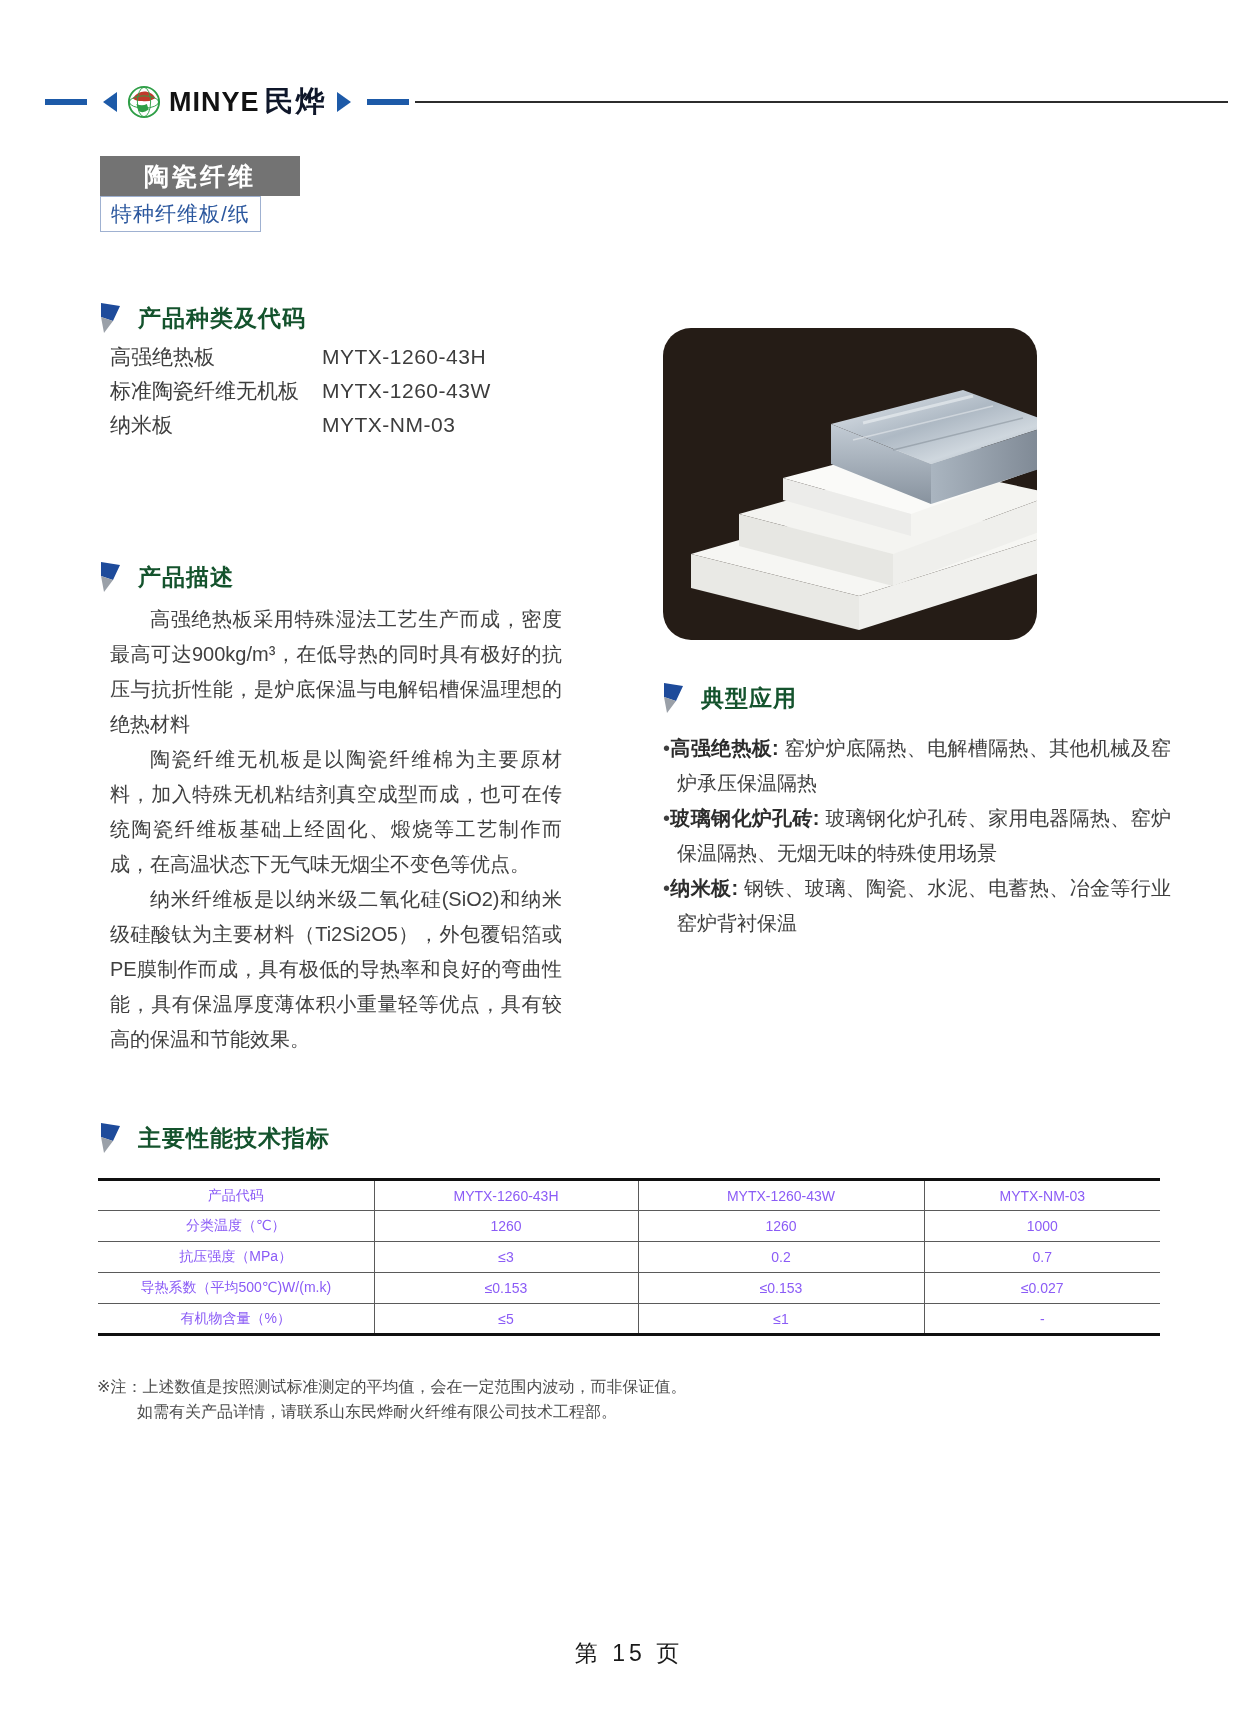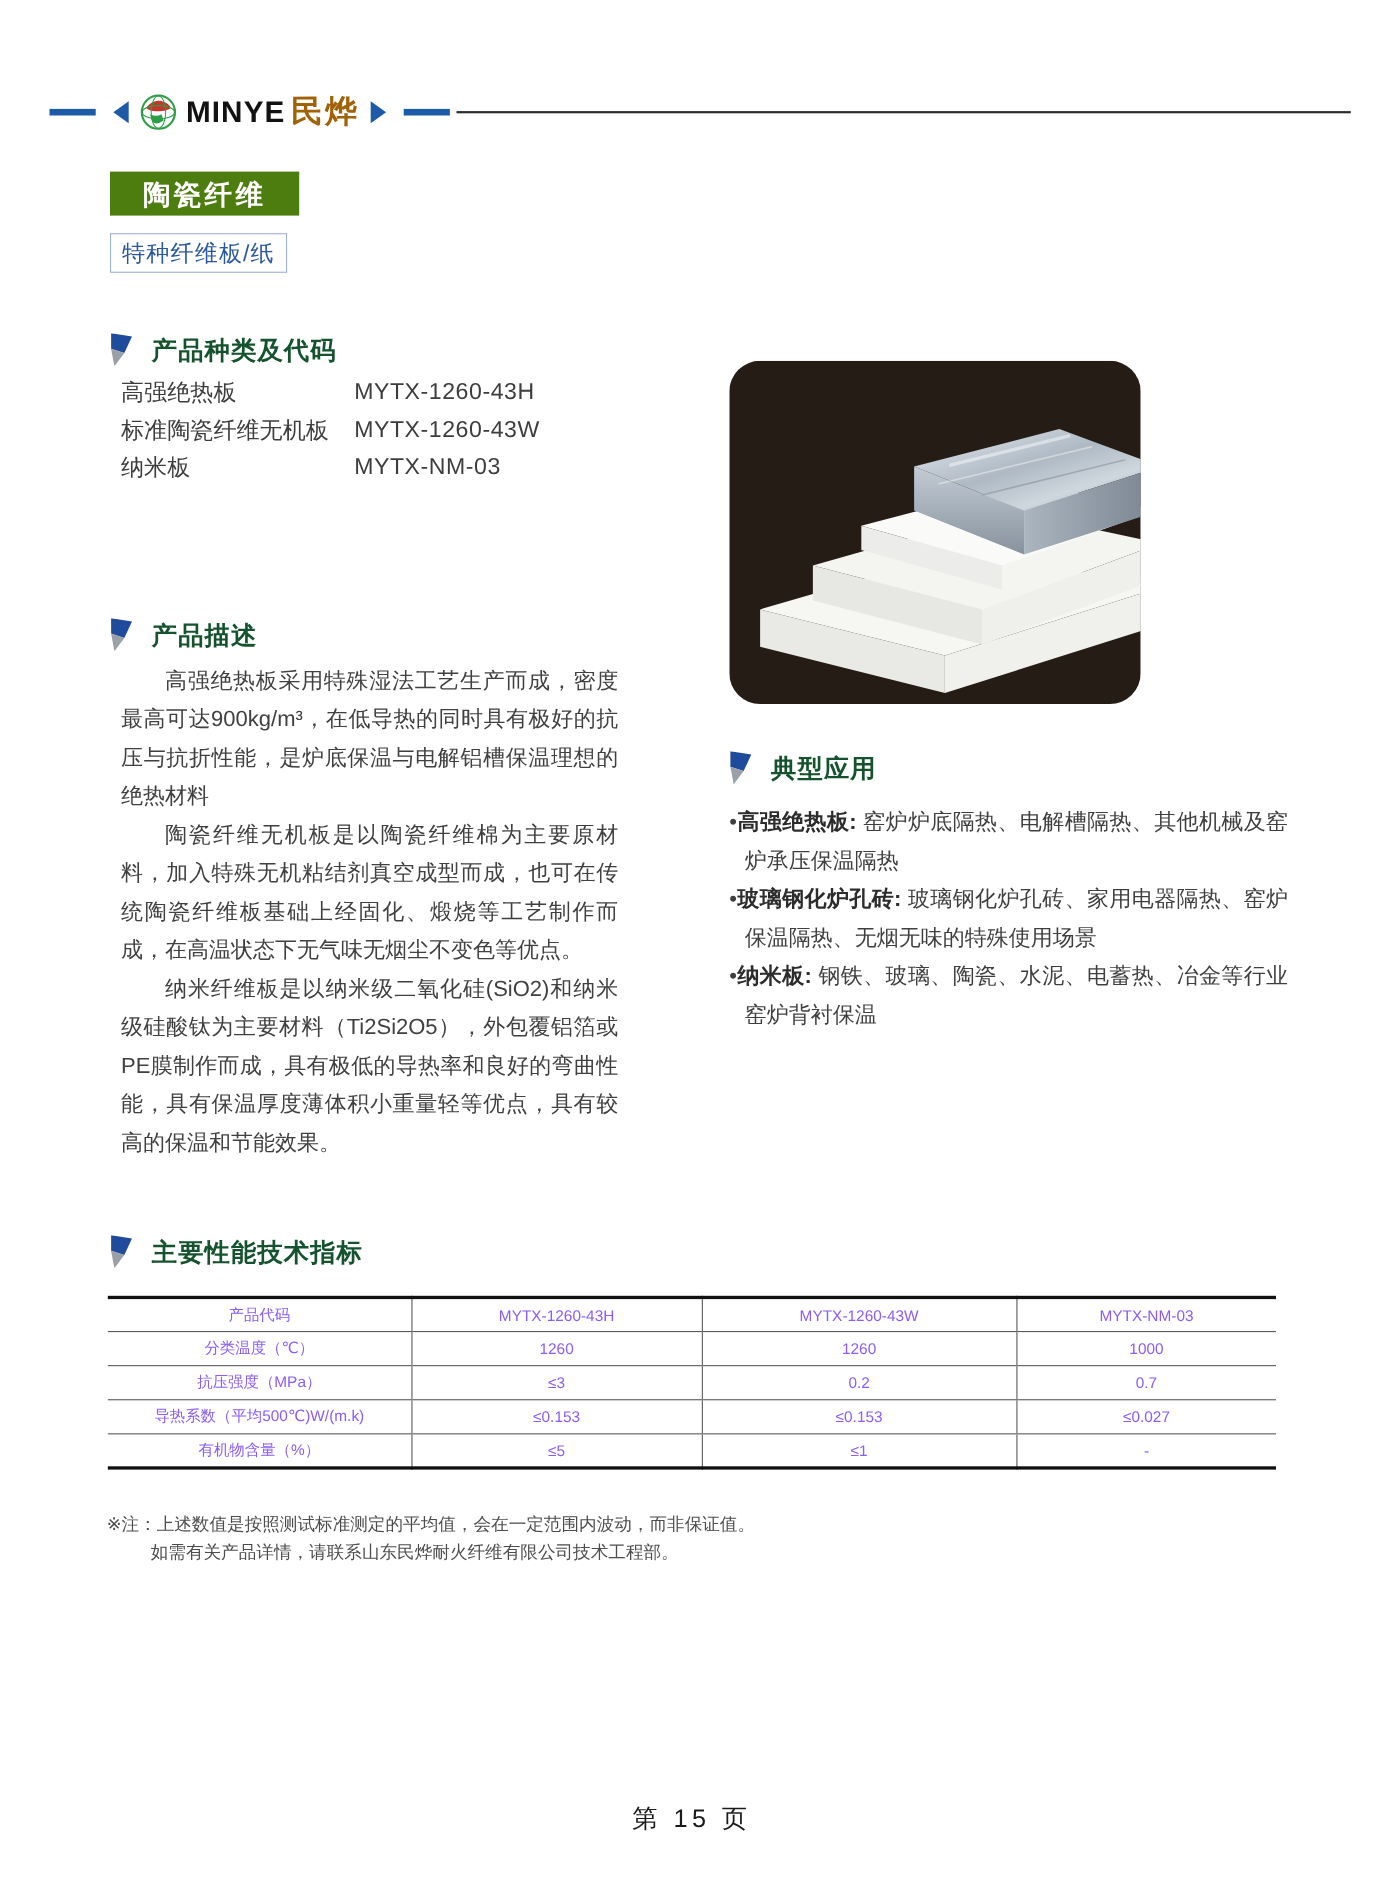--- a/index.html
+++ b/index.html
@@ -18,7 +18,7 @@
   .tri-right { border-left:14px solid #1d5aa8; margin:0 16px 0 10px; }
   .globe { margin:0 8px 0 2px; display:flex; }
   .brand-en { font-size:27px; font-weight:900; color:#121212; letter-spacing:1px; }
-  .brand-cn { font-size:29px; font-weight:900; color:#a16207; margin-left:5px; letter-spacing:2px; }
+  .brand-cn { font-size:29px; font-weight:900; color:#0f172a; margin-left:5px; letter-spacing:2px; }
   .brand-rule { flex:1; height:2px; background:#2c2c2c; margin-left:6px; }
 
   

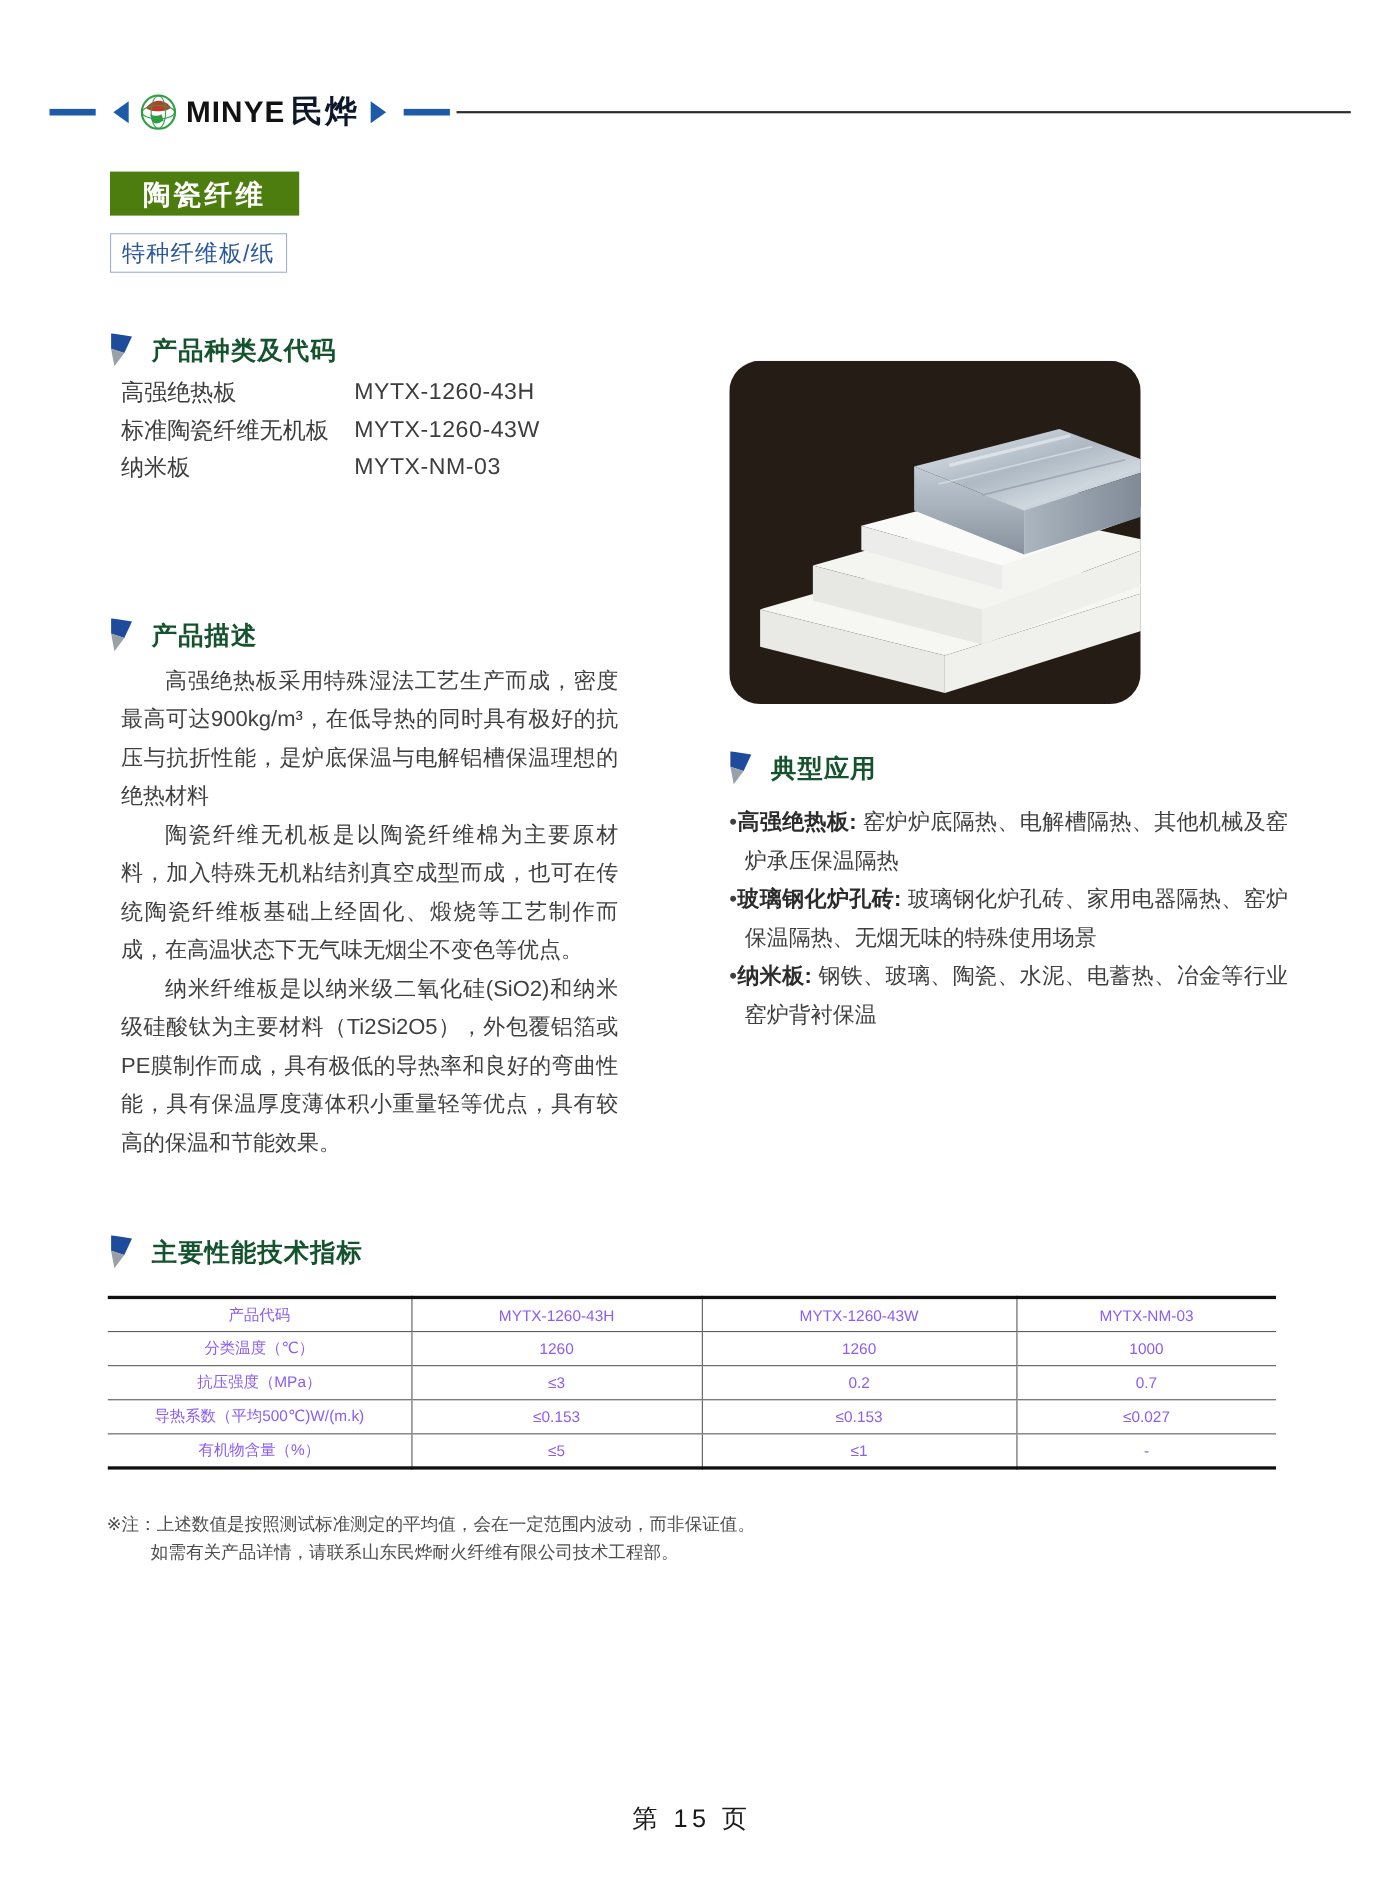--- a/index.html
+++ b/index.html
@@ -22,8 +22,8 @@
   .brand-rule { flex:1; height:2px; background:#2c2c2c; margin-left:6px; }
 
   
-  .title-main { position:absolute; left:100px; top:156px; width:172px; height:40px;
-    background:#4d7c0f; color:#ffffff; font-size:25px; font-weight:bold; letter-spacing:3px;
+  .title-main { position:absolute; left:100px; top:156px; width:200px; height:40px;
+    background:#737373; color:#ffffff; font-size:25px; font-weight:bold; letter-spacing:3px;
     display:flex; align-items:center; justify-content:center; }
   .title-sub { position:absolute; left:100px; top:212px; height:36px;
     border:1px solid #9fb1d1; color:#2b579e; font-size:21px; background:#fff;

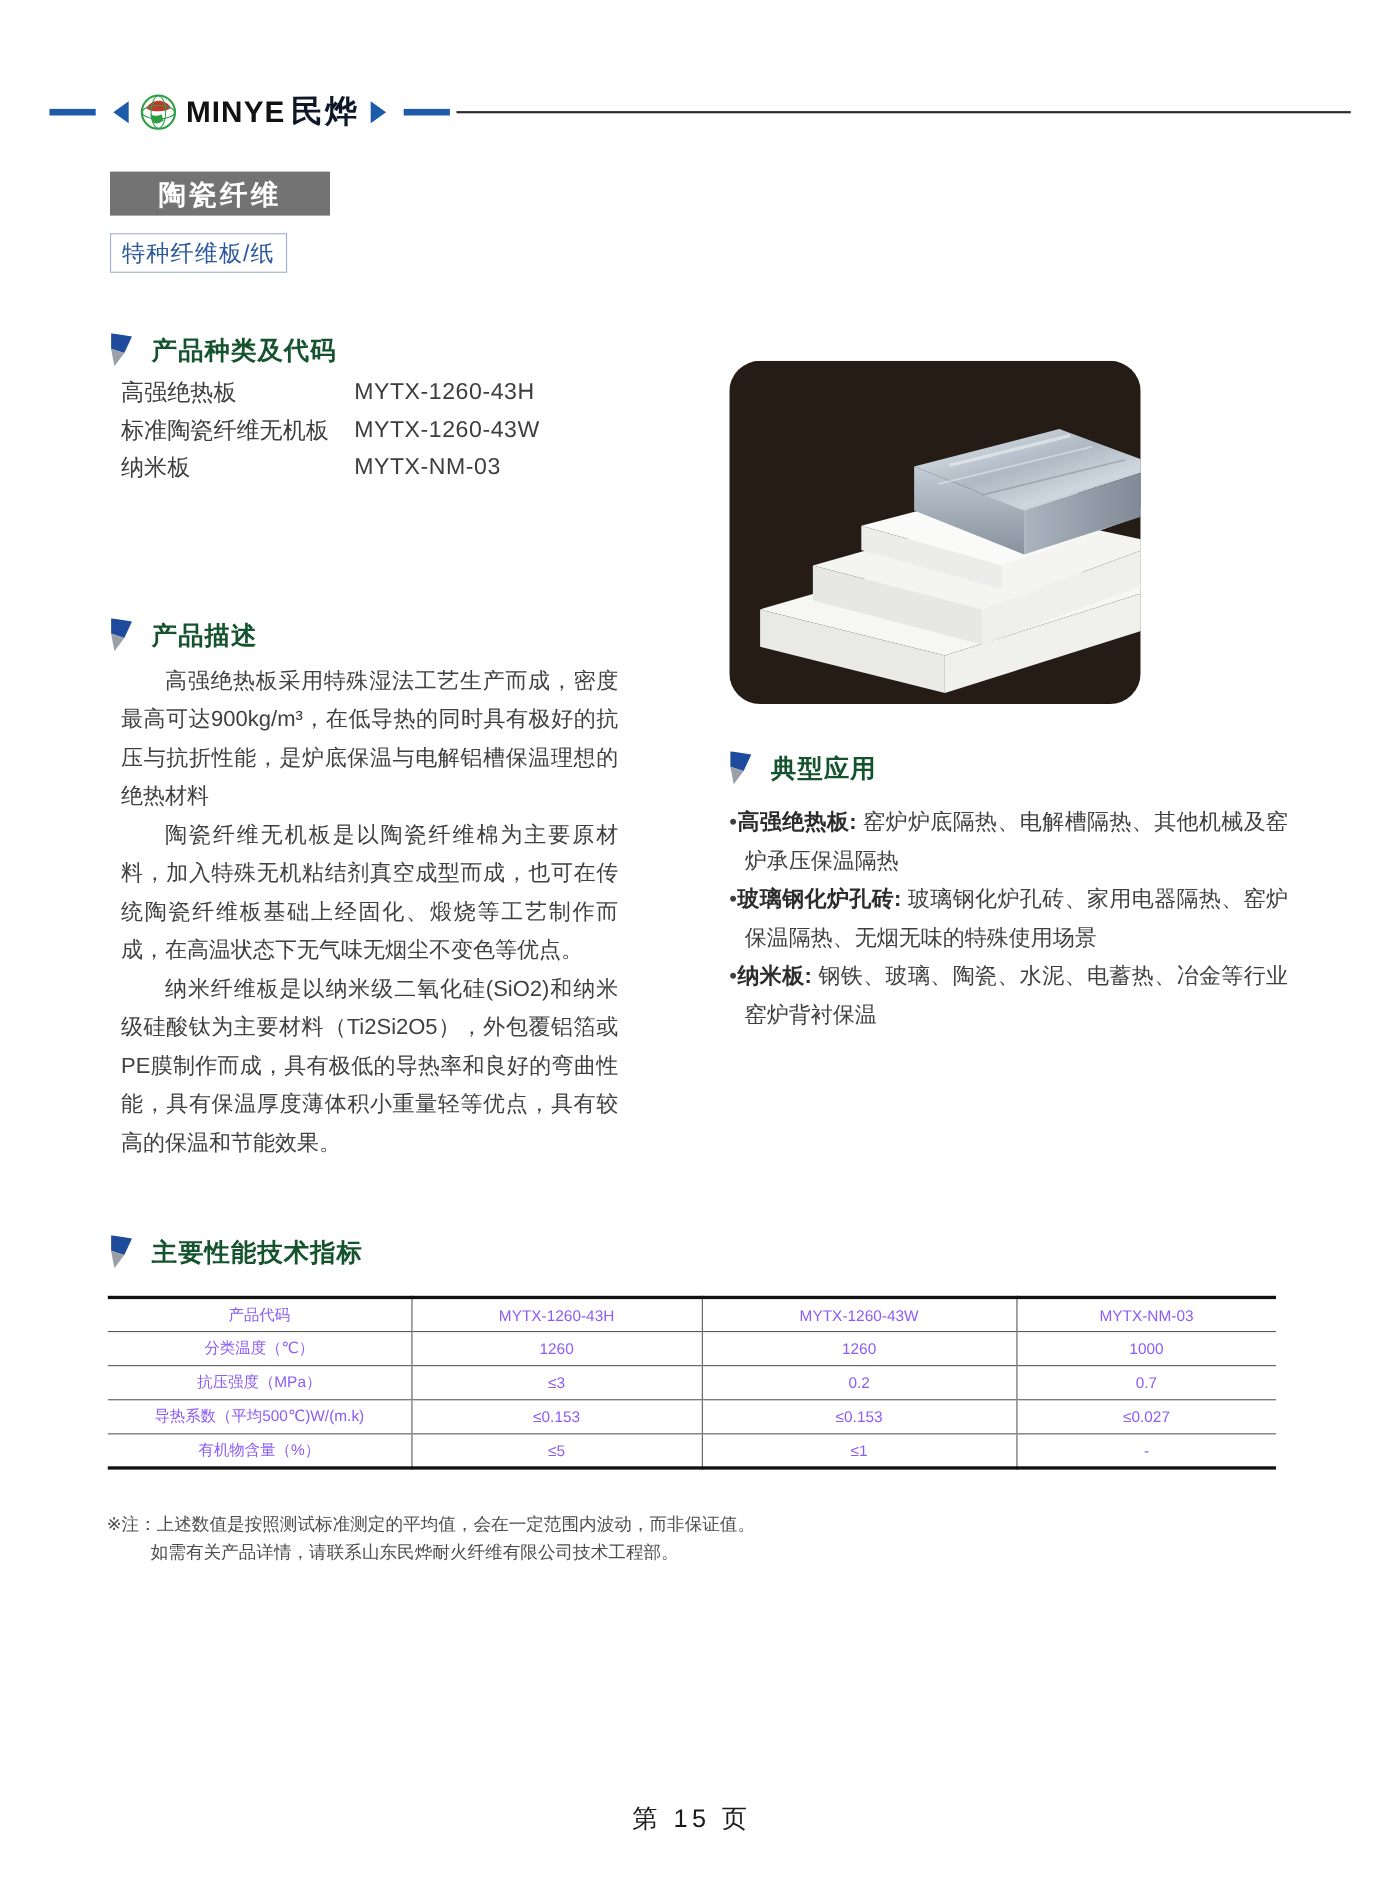--- a/index.html
+++ b/index.html
@@ -25,7 +25,7 @@
   .title-main { position:absolute; left:100px; top:156px; width:200px; height:40px;
     background:#737373; color:#ffffff; font-size:25px; font-weight:bold; letter-spacing:3px;
     display:flex; align-items:center; justify-content:center; }
-  .title-sub { position:absolute; left:100px; top:212px; height:36px;
+  .title-sub { position:absolute; left:100px; top:196px; height:36px;
     border:1px solid #9fb1d1; color:#2b579e; font-size:21px; background:#fff;
     display:inline-flex; align-items:center; padding:0 10px; letter-spacing:1px; }
 

